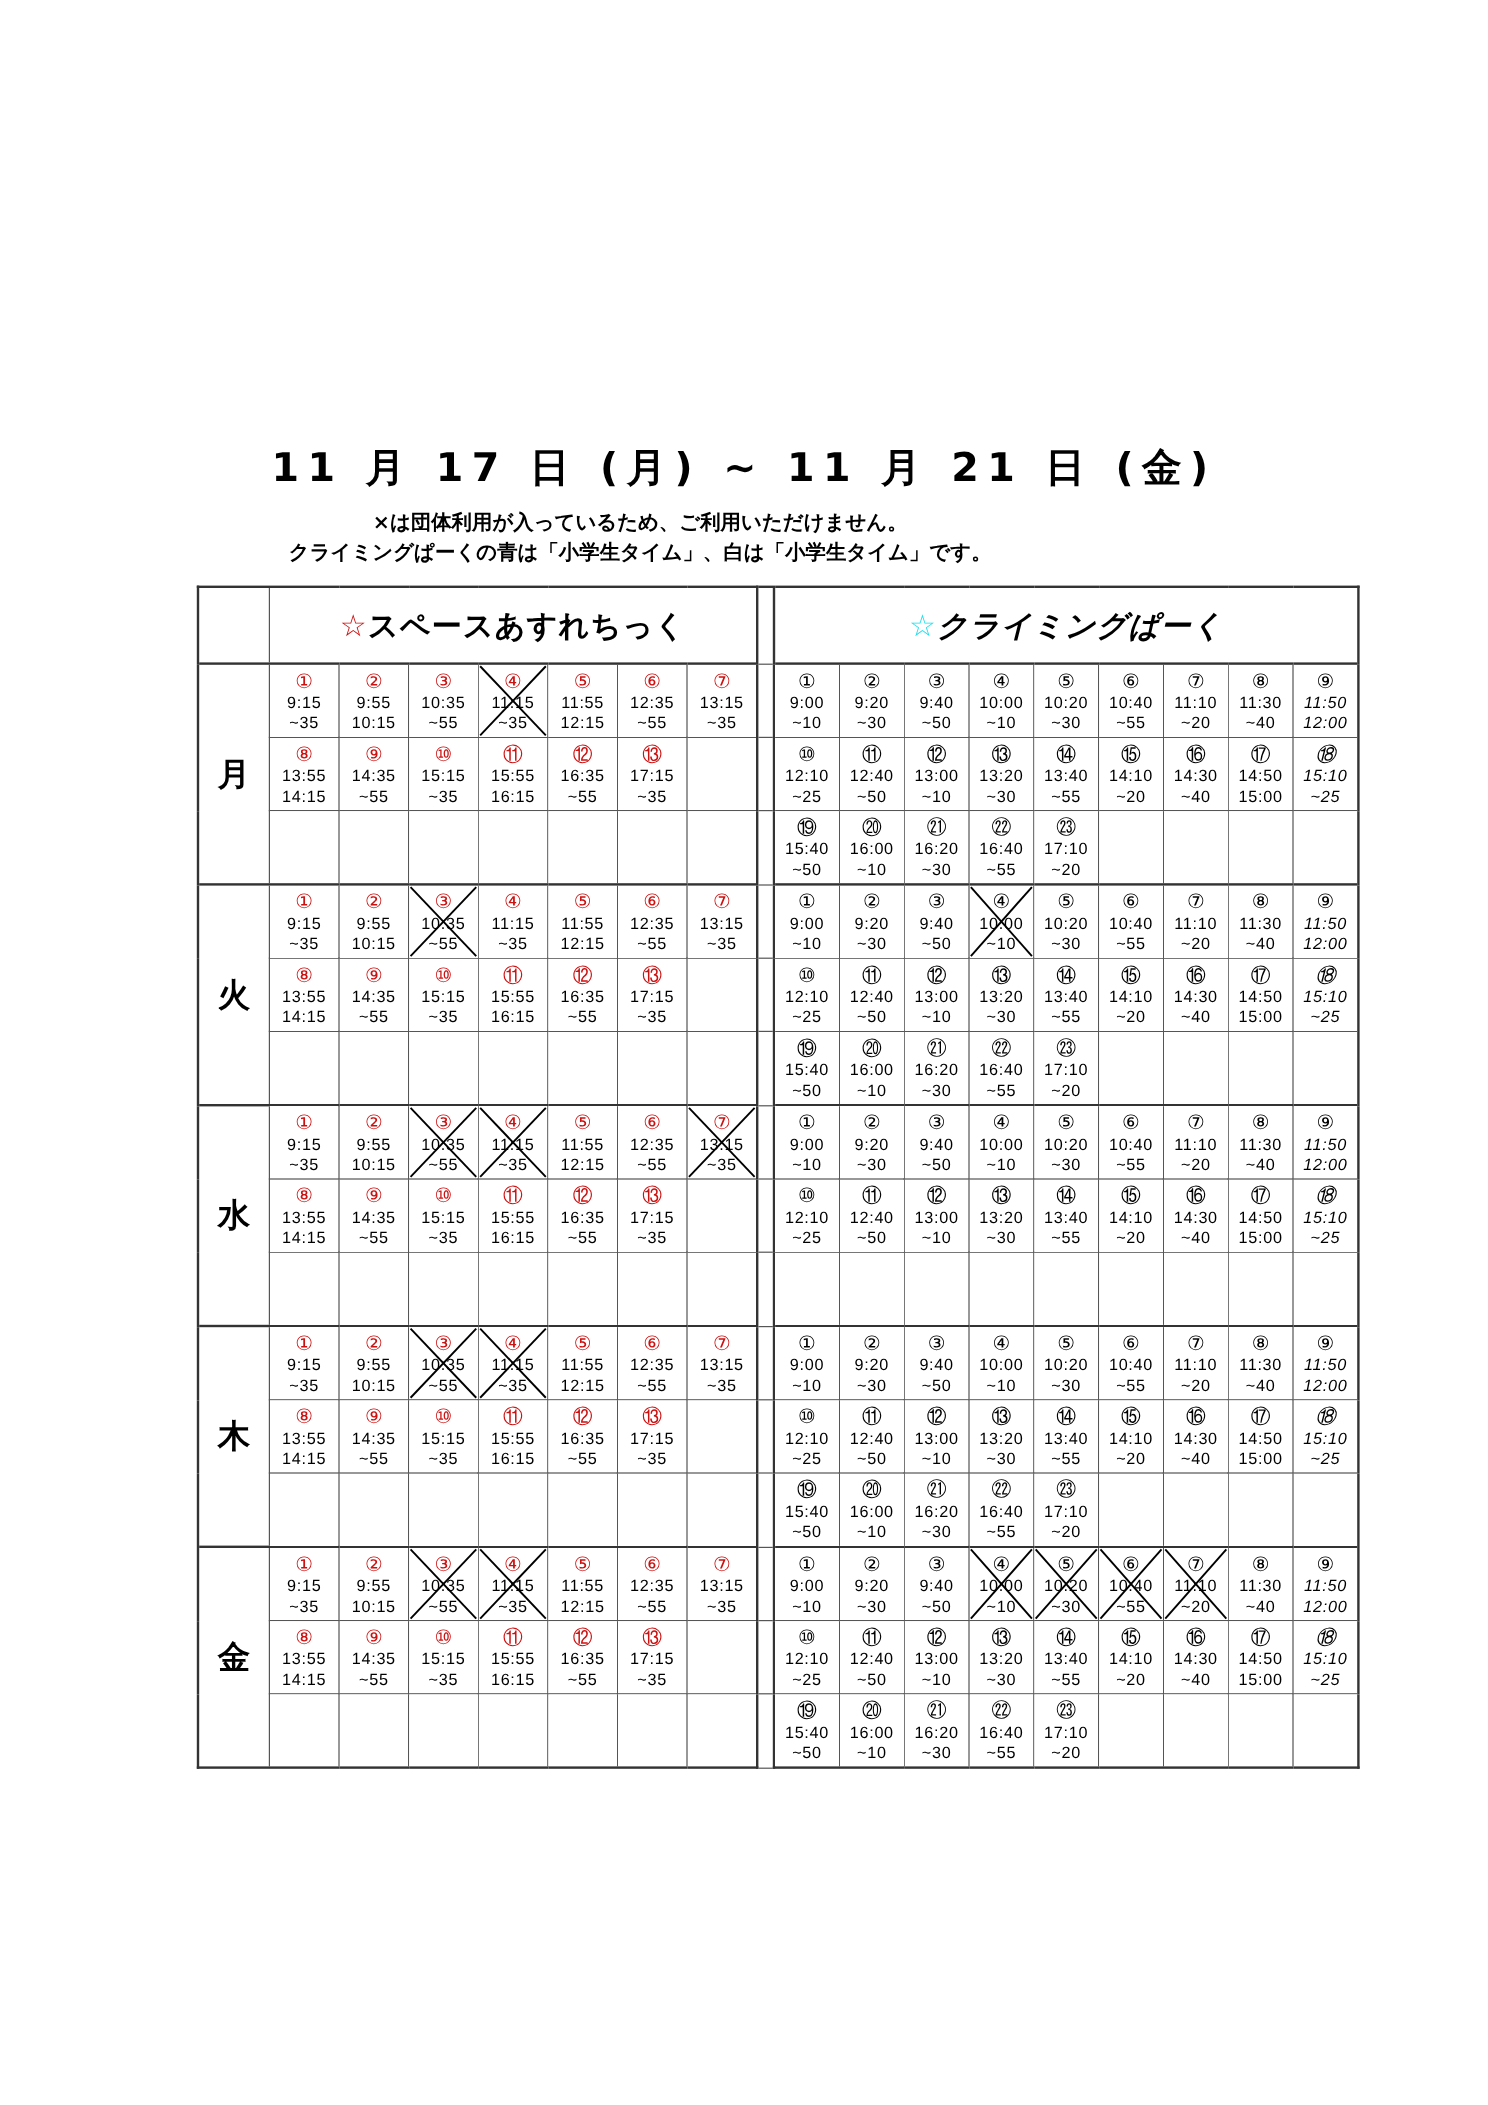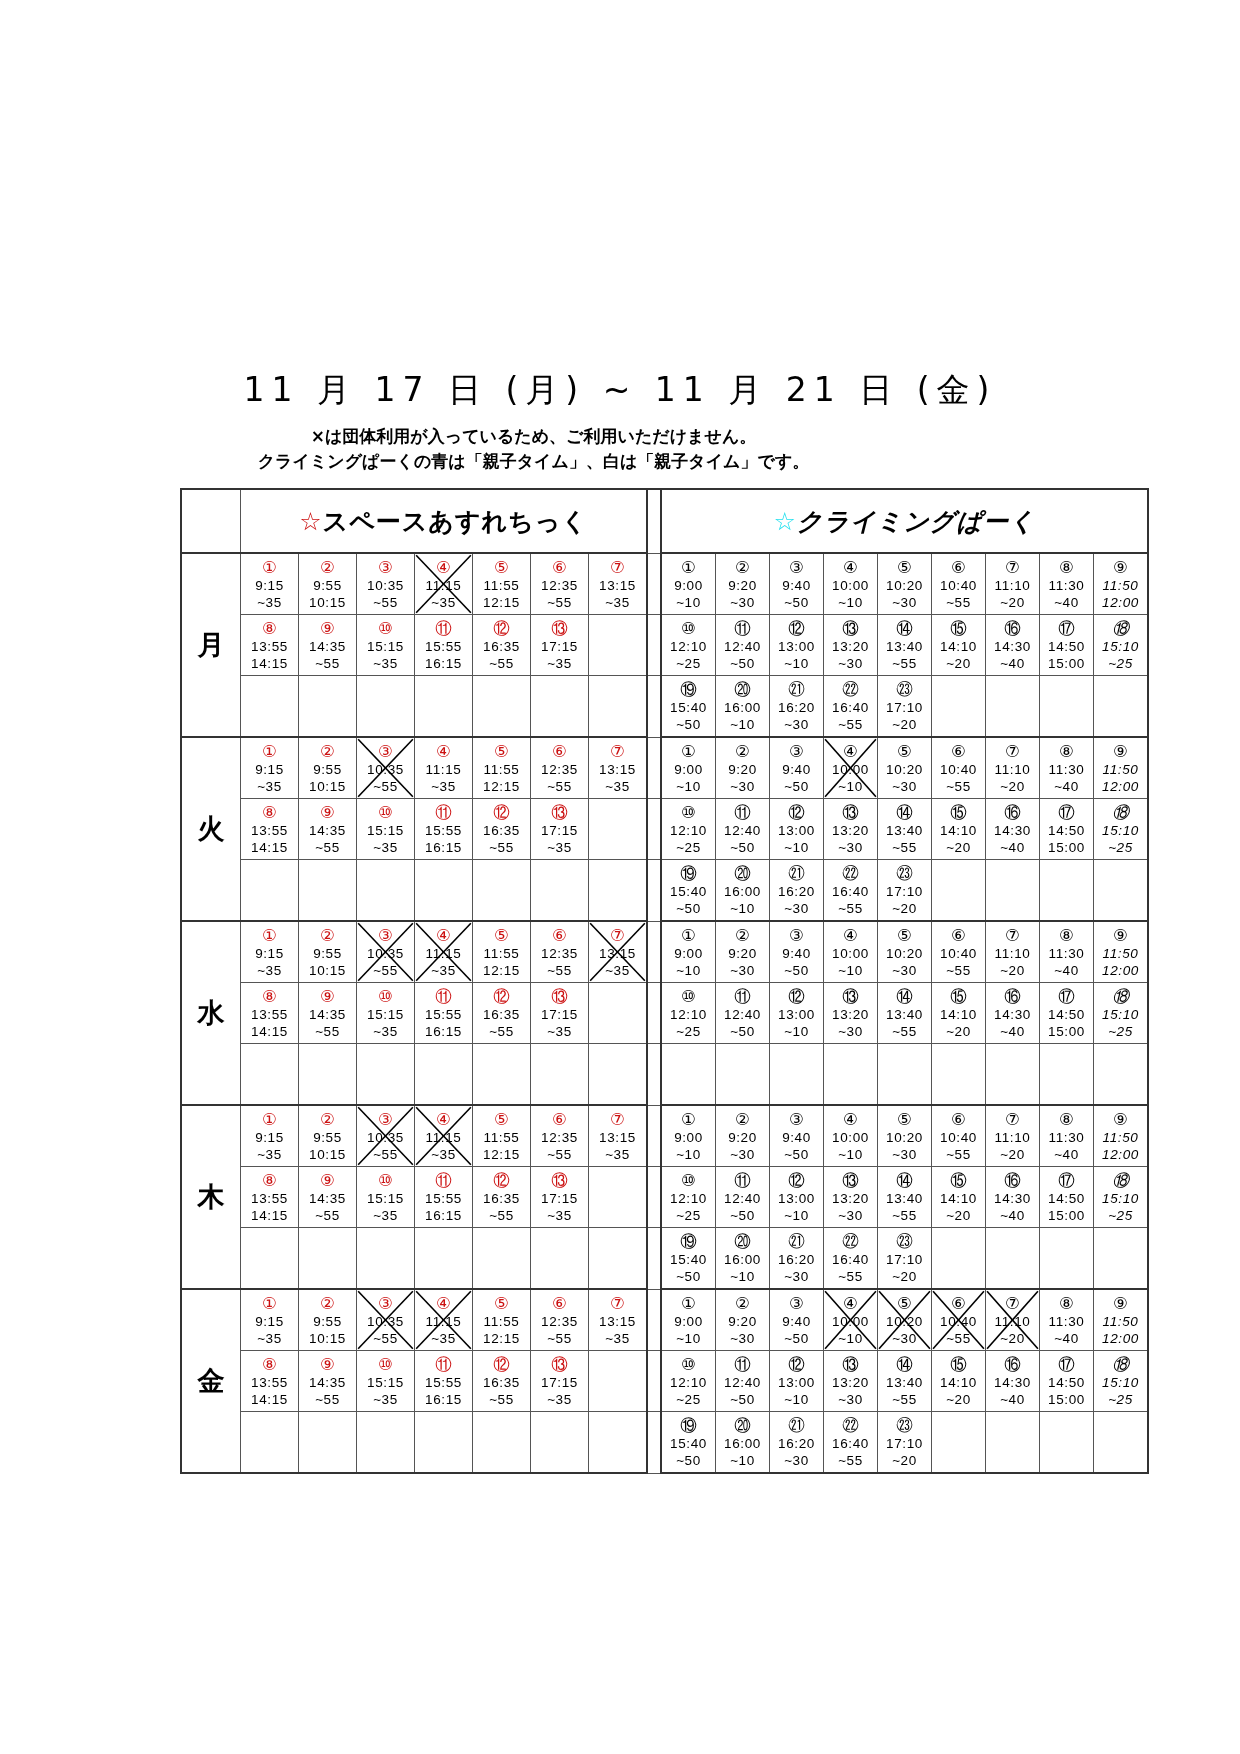--- a/index.html
+++ b/index.html
@@ -28,7 +28,7 @@
     width: 1240px;
     text-align: center;
     font-size: 33px;
-    font-weight: normal;
+    font-weight: bold;
     letter-spacing: 7px;
     font-family: "DejaVu Sans", sans-serif;
   }

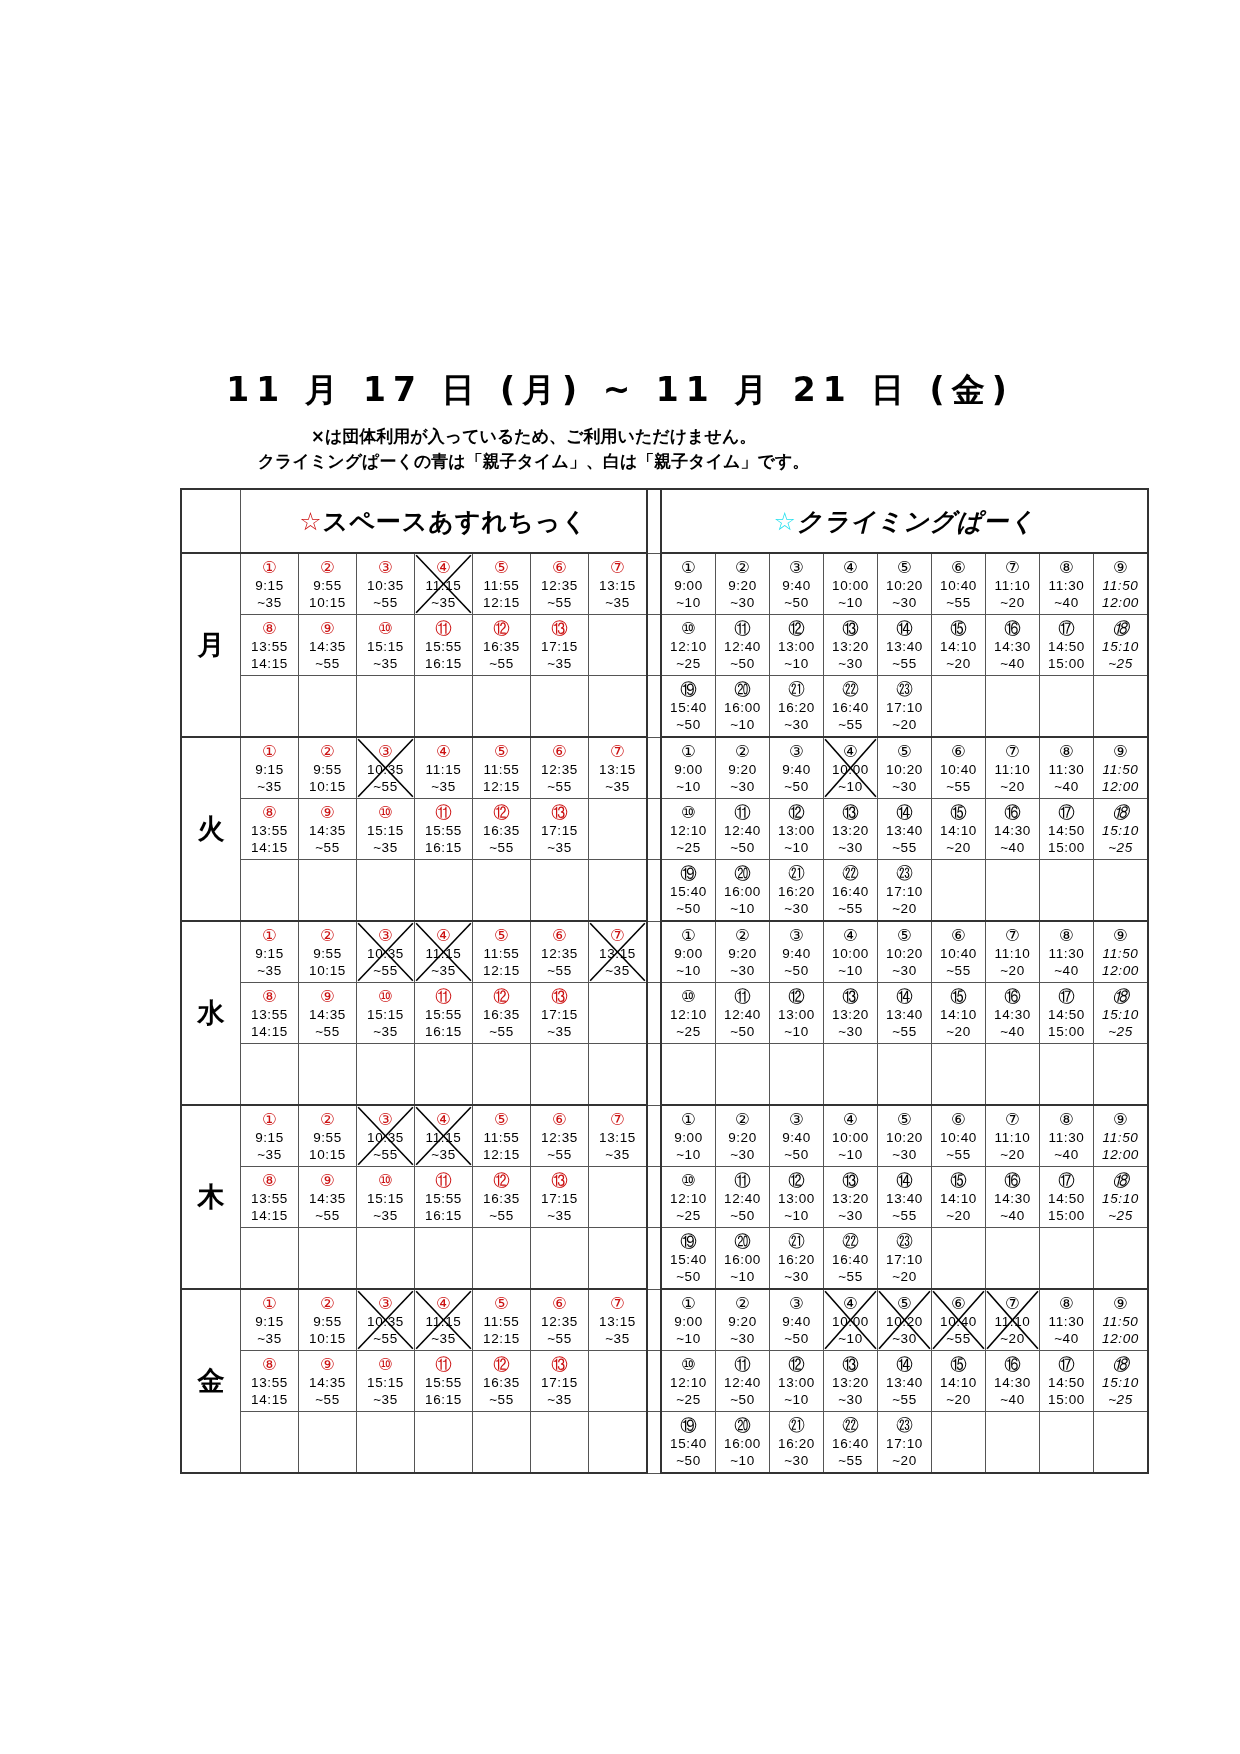--- a/index.html
+++ b/index.html
@@ -134,7 +134,7 @@
 
   <div class="subtitle">
     <div>×は団体利用が入っているため、ご利用いただけません。</div>
-    <div>クライミングぱーくの青は「親子タイム」、白は「親子タイム」です。</div>
+    <div>クライミングぱーくの青は「小学生タイム」、白は「小学生タイム」です。</div>
   </div>
 
   <table class="sched" id="sched-table">

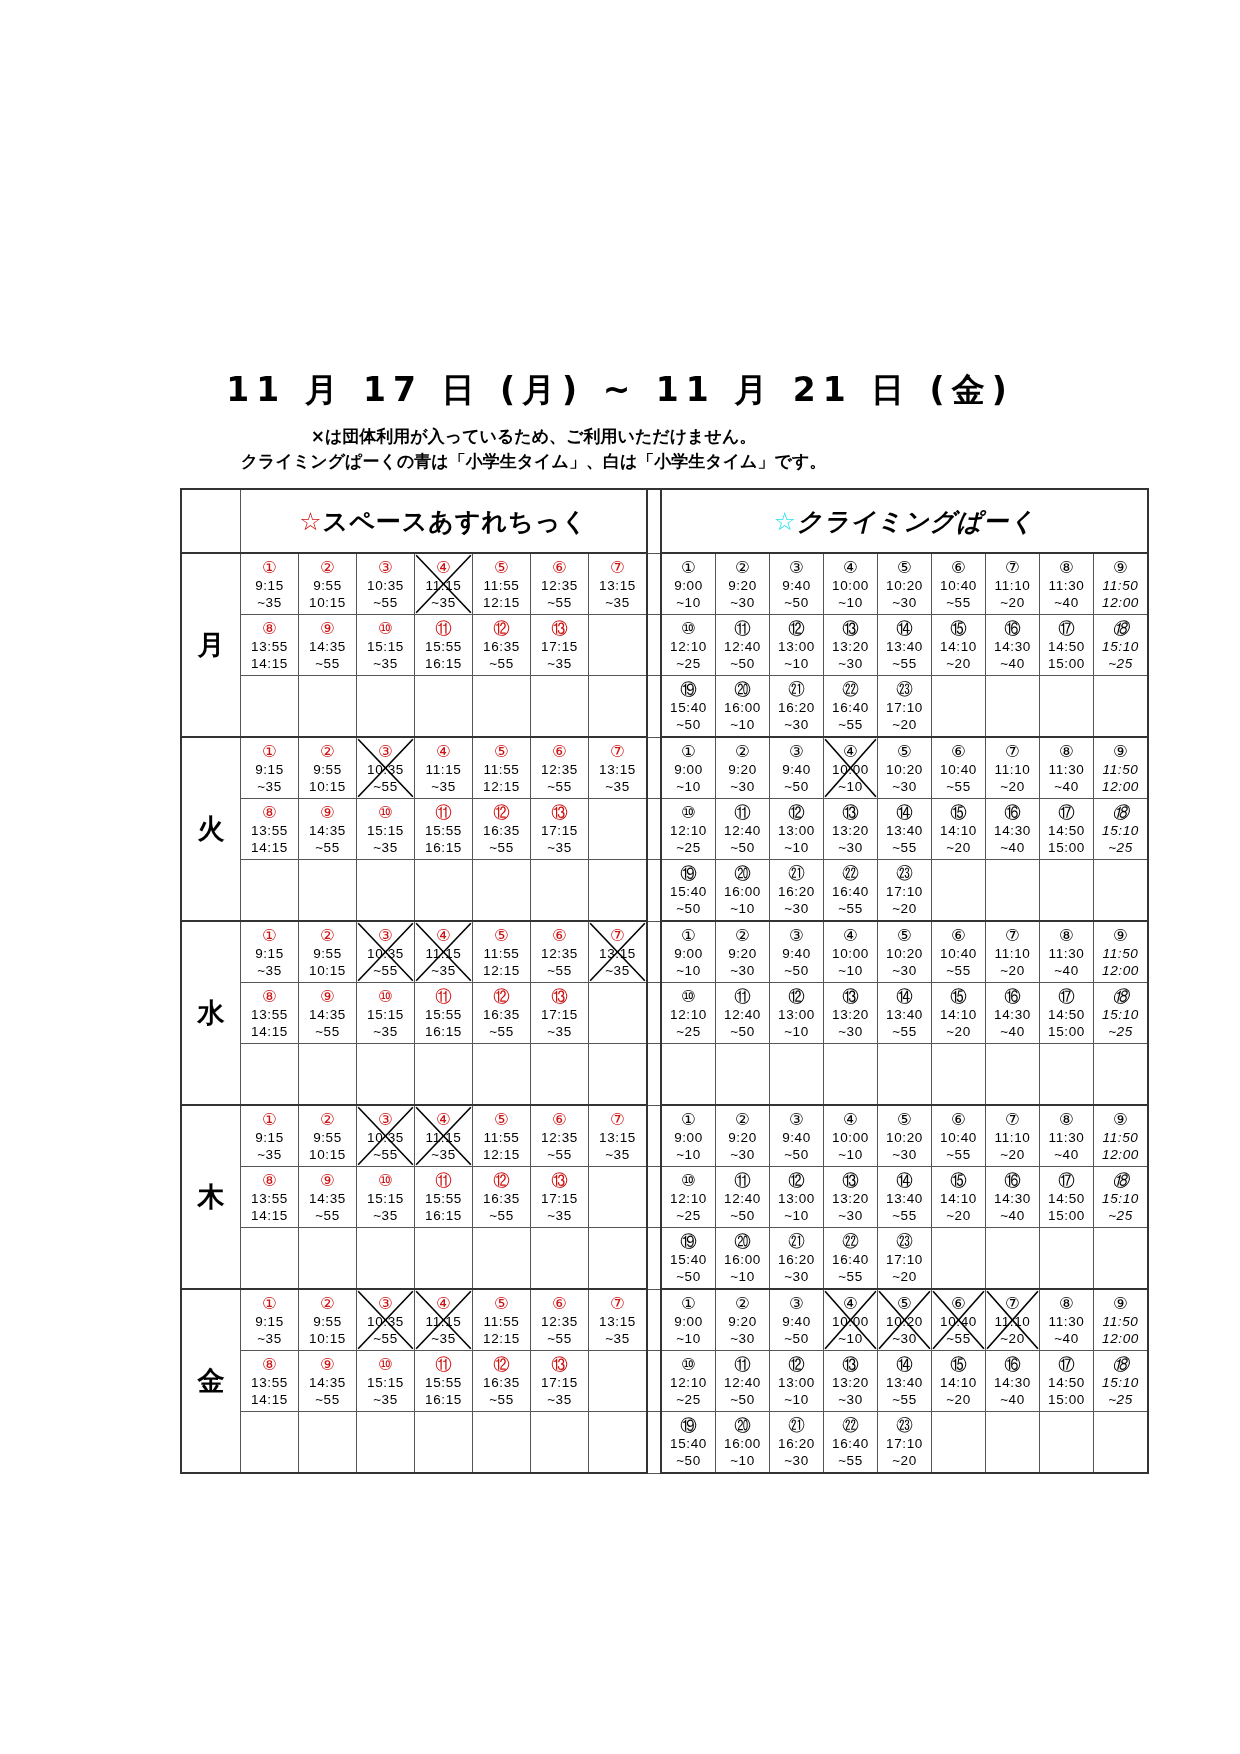--- a/index.html
+++ b/index.html
@@ -47,7 +47,7 @@
 
   table.sched {
     position: absolute;
-    left: 180px;
+    left: 164px;
     top: 488px;
     border-collapse: collapse;
     table-layout: fixed;

